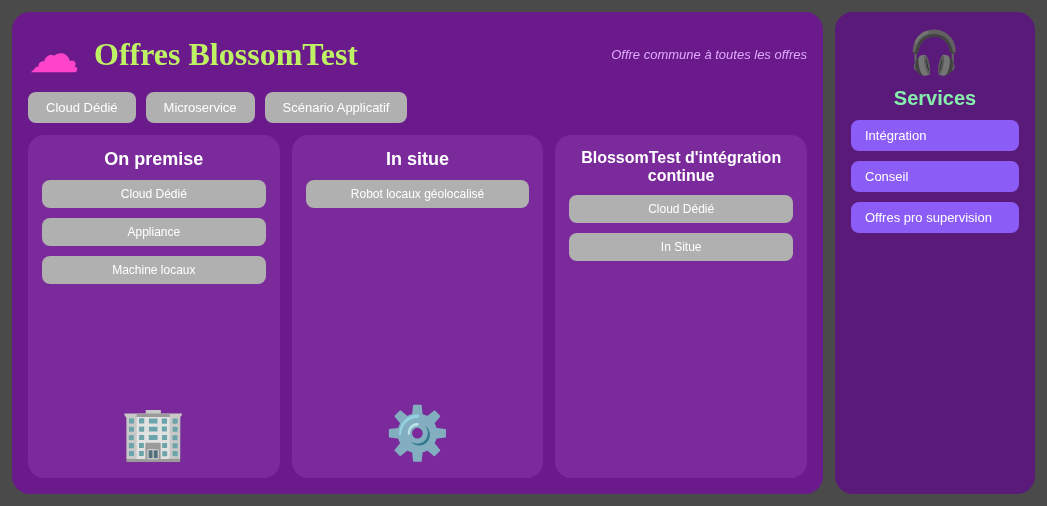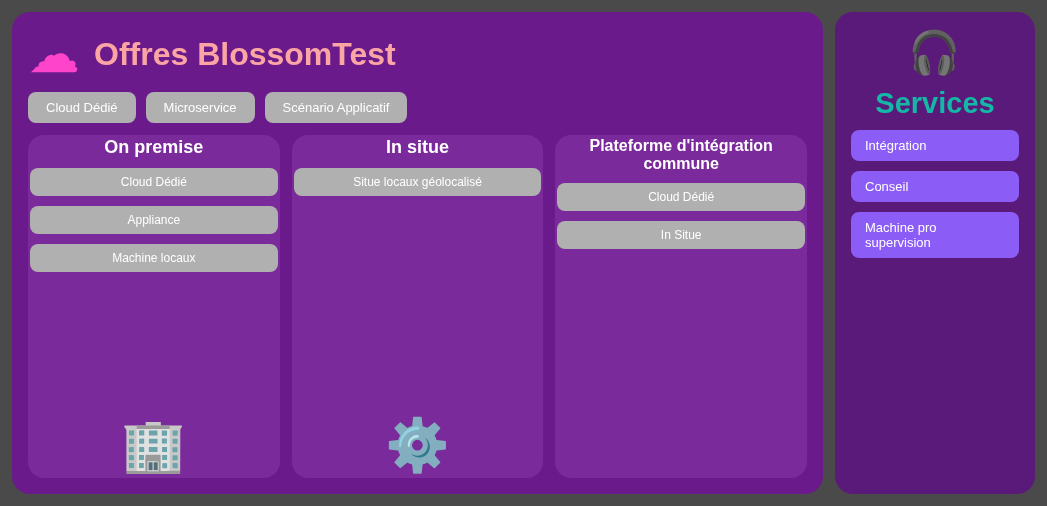--- a/index.html
+++ b/index.html
@@ -37,9 +37,10 @@
     }
 
     .title {
-      color: #fca5a5;
+      color: #bef264;
       font-size: 32px;
       font-weight: bold;
+      font-family: Liberation Serif, serif;
     }
 
     .subtitle {

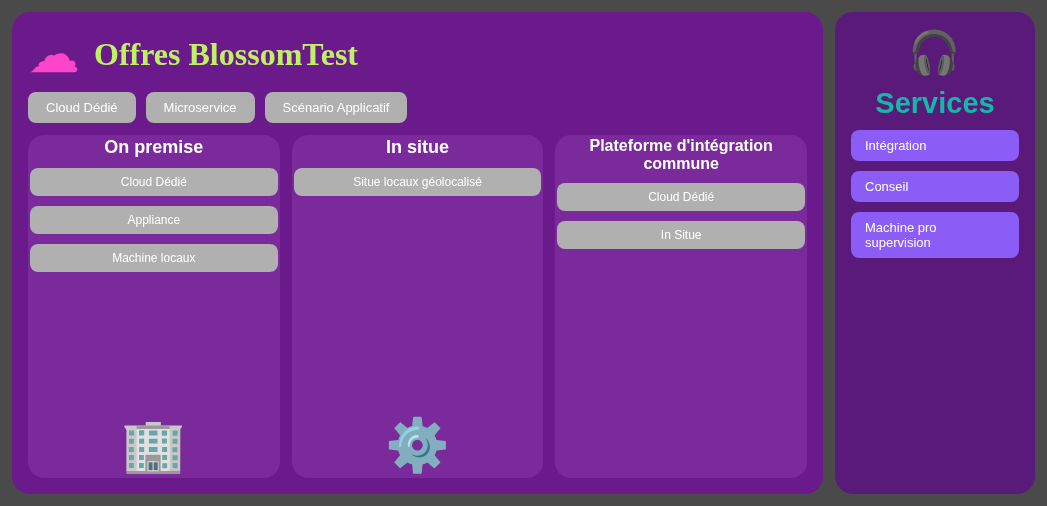--- a/index.html
+++ b/index.html
@@ -159,6 +159,7 @@
   <div class="header">
     <div class="cloud-icon">☁</div>
     <div class="title">Offres BlossomTest</div>
+    <div class="subtitle">Offre commune à toutes les offres</div>
   </div>
 
   <div class="tabs-row">

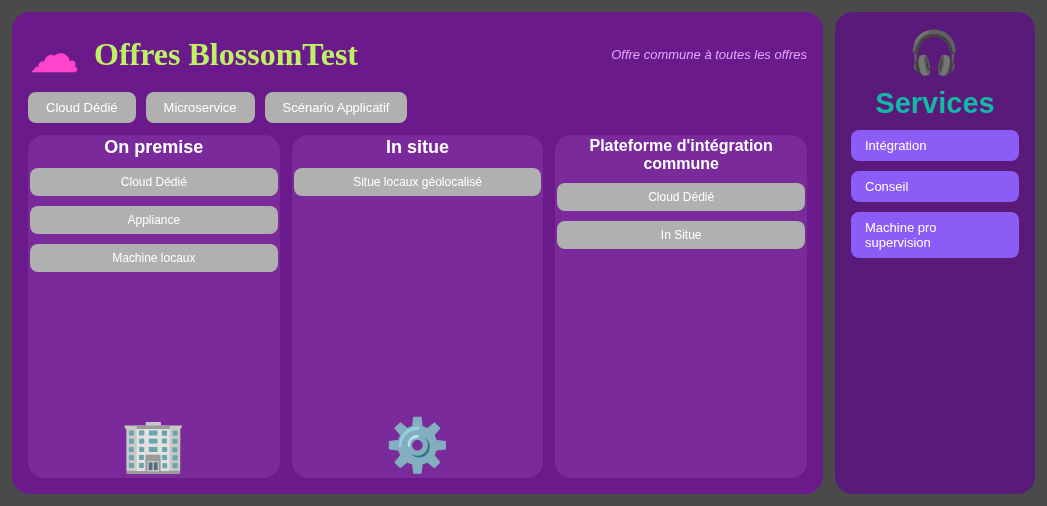--- a/index.html
+++ b/index.html
@@ -129,8 +129,8 @@
     }
 
     .services-title {
-      color: #14b8a6;
-      font-size: 29px;
+      color: #86efac;
+      font-size: 20px;
       font-weight: bold;
     }
 

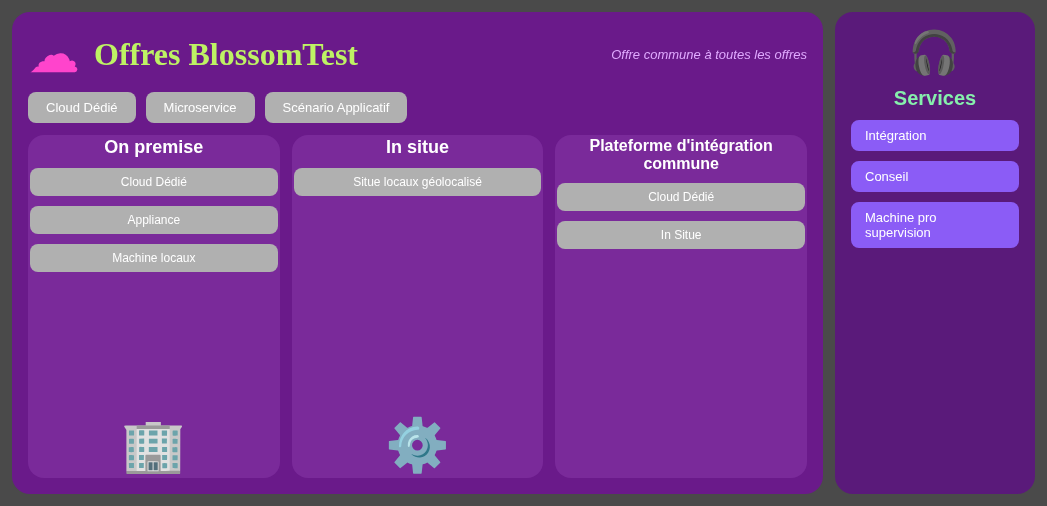--- a/index.html
+++ b/index.html
@@ -76,7 +76,7 @@
     .card {
       background: #7a2a9a;
       border-radius: 16px;
-      padding: 2px;
+      padding: 14px;
       display: flex;
       flex-direction: column;
       align-items: center;

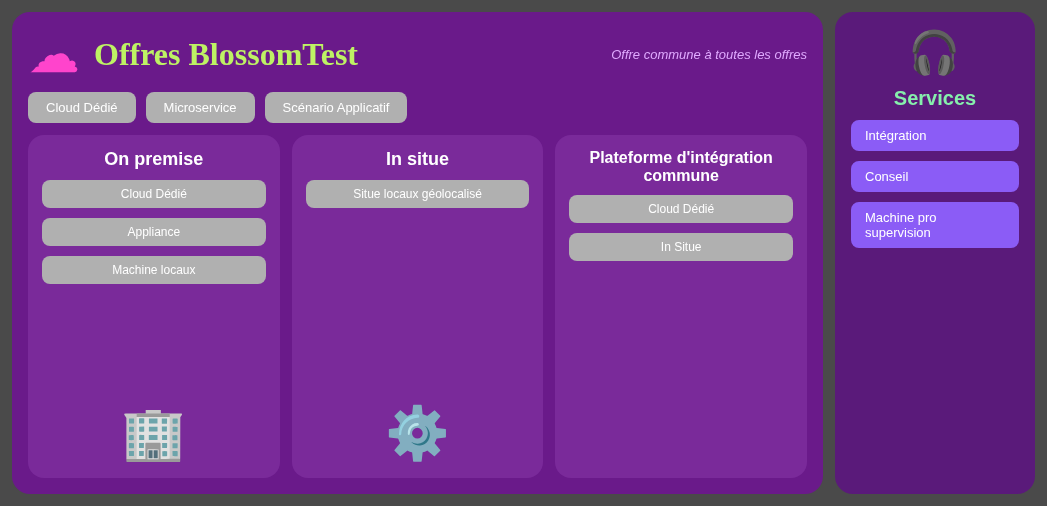--- a/index.html
+++ b/index.html
@@ -185,7 +185,7 @@
     </div>
 
     <div class="card card-platform">
-      <div class="card-title platform-title">Plateforme d'intégration commune</div>
+      <div class="card-title platform-title">BlossomTest d'intégration continue</div>
       <button class="card-btn">Cloud Dédié</button>
       <button class="card-btn">In Situe</button>
     </div>

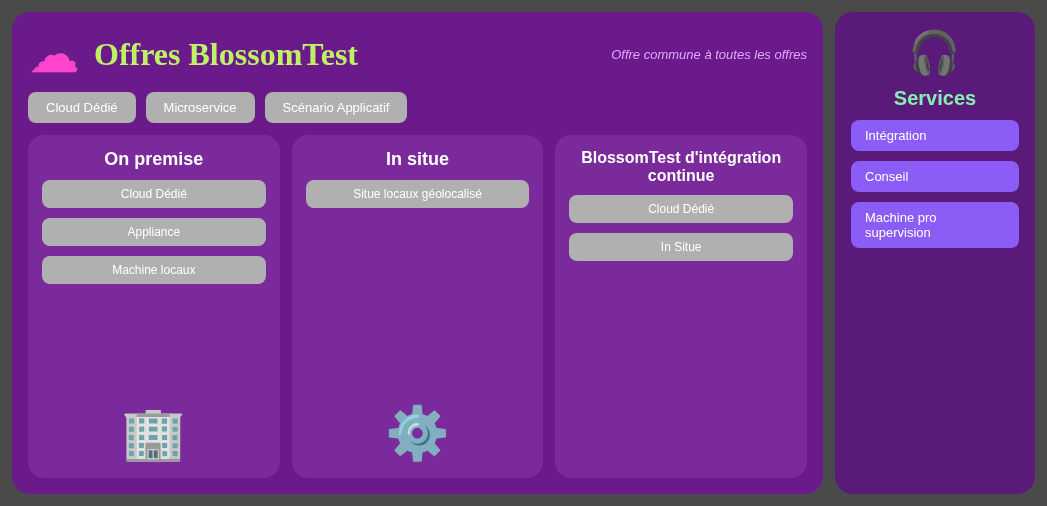--- a/index.html
+++ b/index.html
@@ -180,7 +180,7 @@
 
     <div class="card">
       <div class="card-title">In situe</div>
-      <button class="card-btn">Situe locaux géolocalisé</button>
+      <button class="card-btn">Robot locaux géolocalisé</button>
       <div class="card-icon" style="font-size:52px; margin-top:auto; color:#ff44cc;">⚙️</div>
     </div>
 

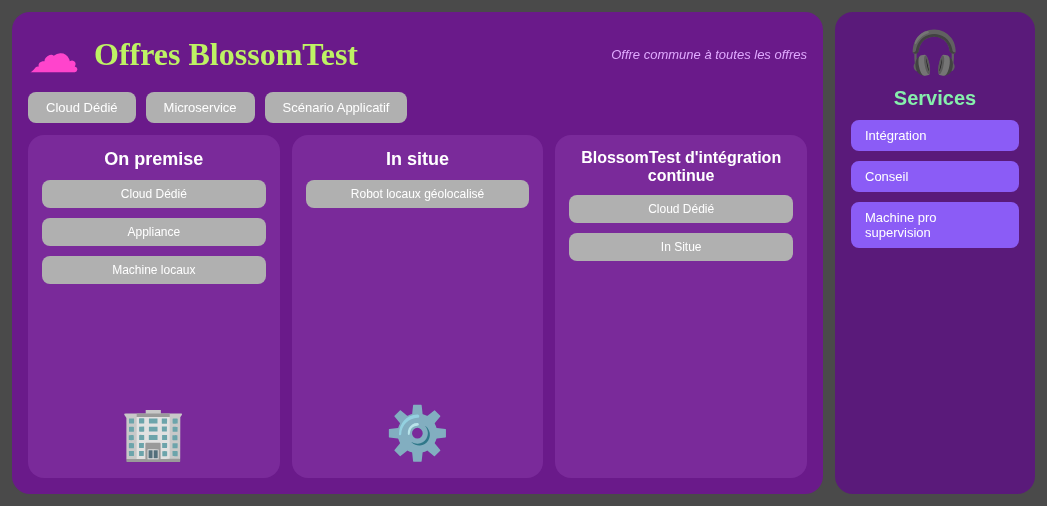--- a/index.html
+++ b/index.html
@@ -197,7 +197,7 @@
   <div class="services-title">Services</div>
   <div class="service-item">Intégration</div>
   <div class="service-item">Conseil</div>
-  <div class="service-item">Machine pro supervision</div>
+  <div class="service-item">Offres pro supervision</div>
 </div>
 
 </body></html>

